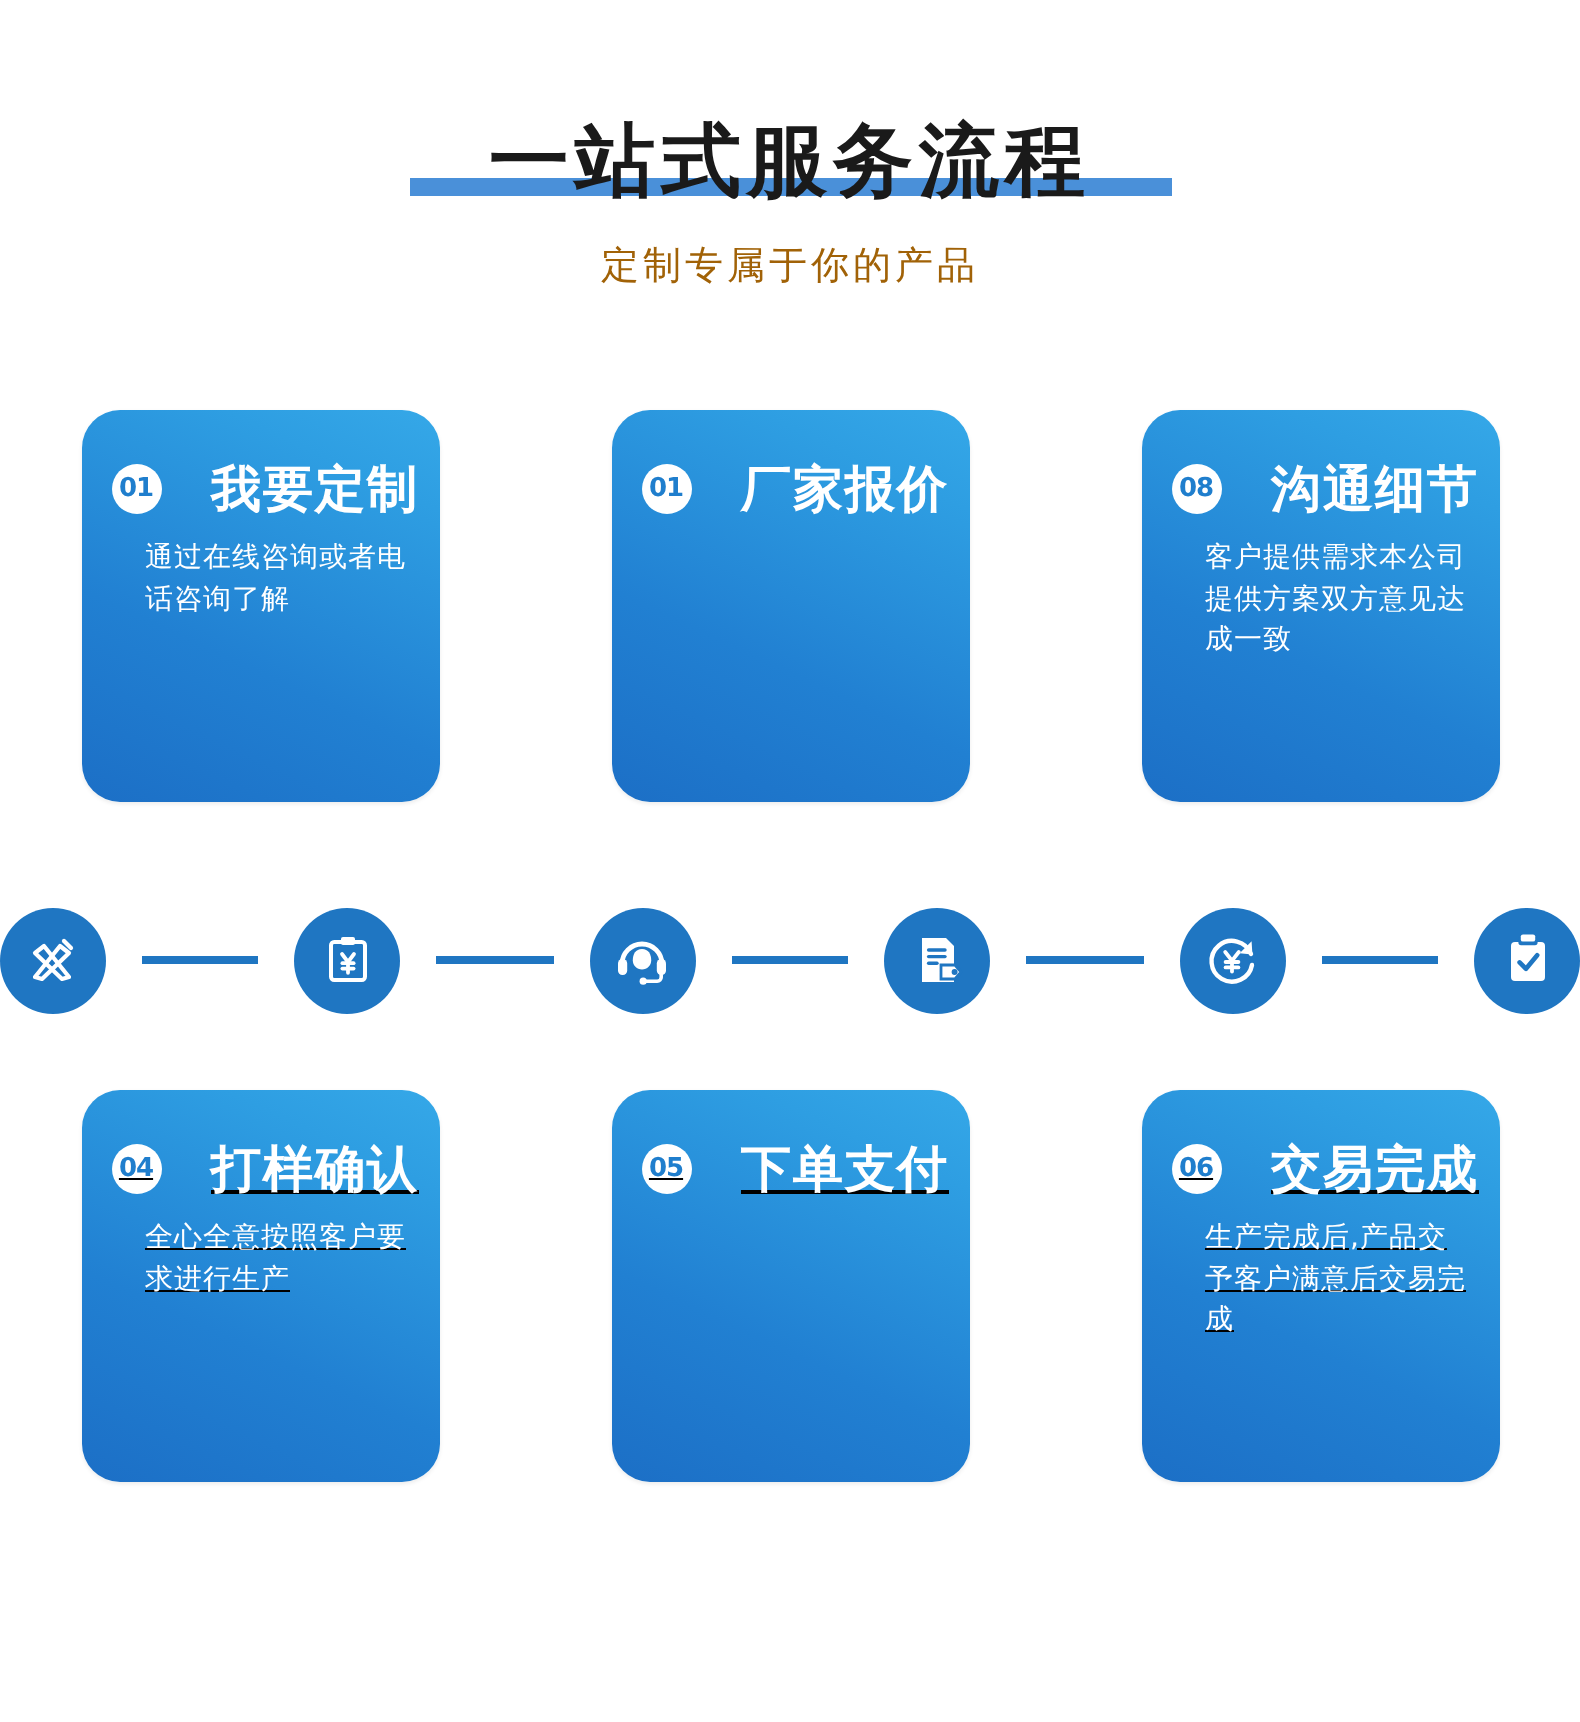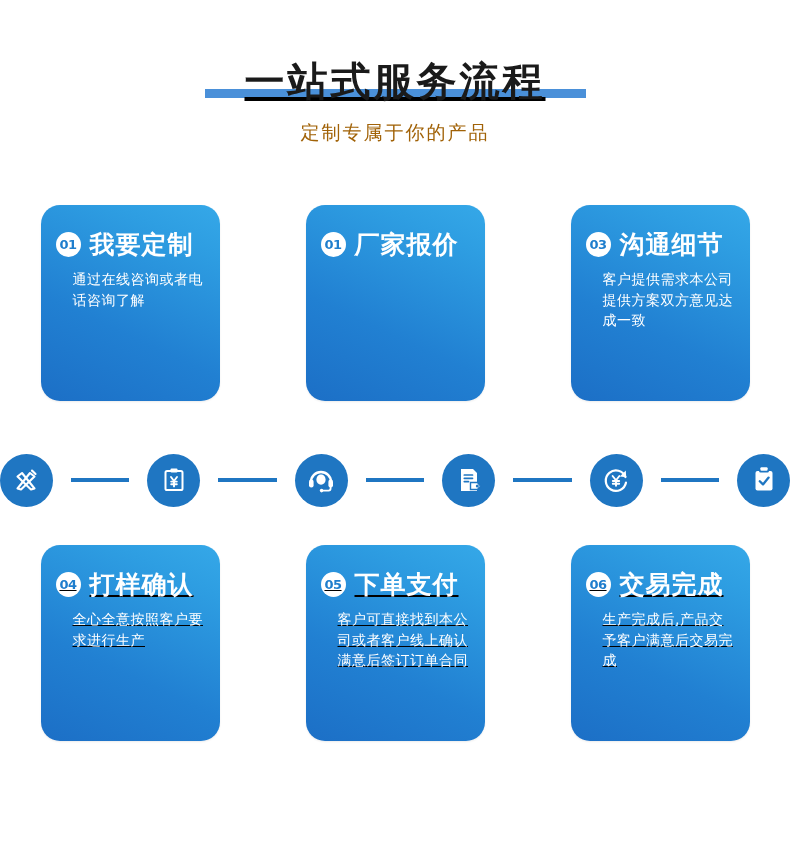--- a/index.html
+++ b/index.html
@@ -24,7 +24,6 @@
     position: relative;
     display: inline-block;
     padding: 0 40px;
-    text-decoration: underline;
   }
   .title-underline {
     position: absolute;

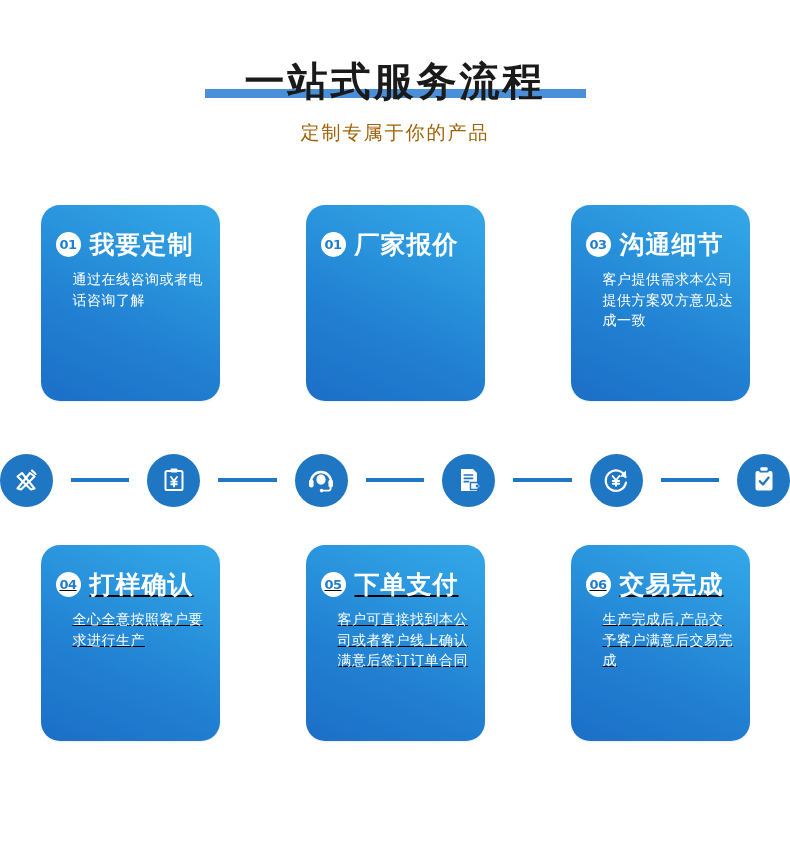--- a/index.html
+++ b/index.html
@@ -77,7 +77,7 @@
   .card-head {
     display: flex;
     align-items: flex-end;
-    gap: 9px;
+    gap: 25px;
     margin-bottom: 12px;
   }
   .badge {

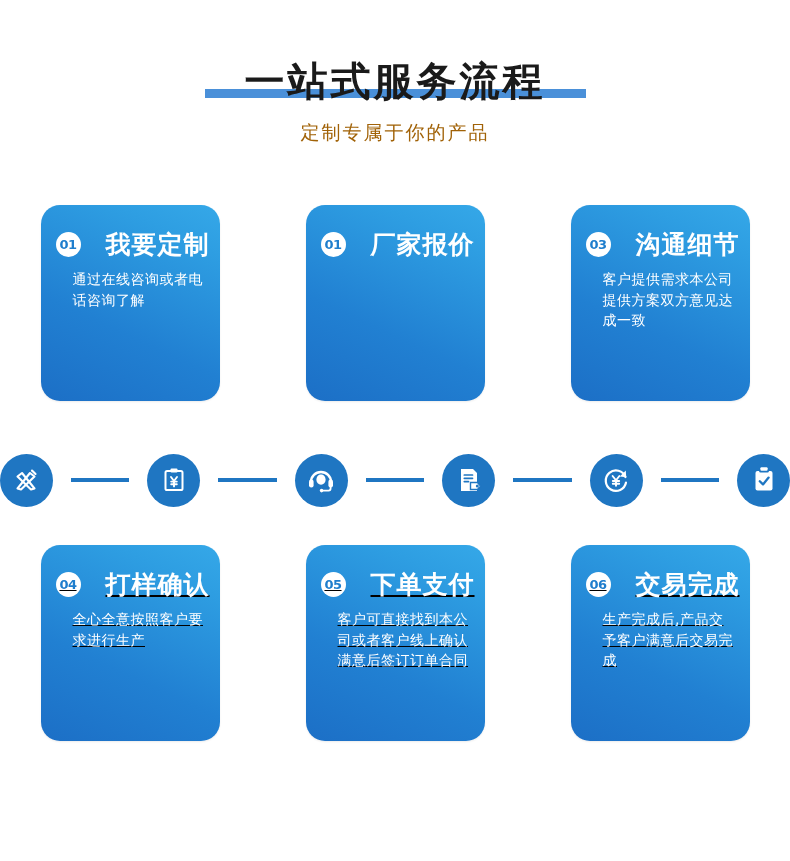--- a/index.html
+++ b/index.html
@@ -169,7 +169,7 @@
 
   <div class="card card-top">
     <div class="card-head">
-      <div class="badge">03</div>
+      <div class="badge">08</div>
       <div class="card-title">沟通细节</div>
     </div>
     <div class="card-body">客户提供需求本公司提供方案双方意见达成一致</div>

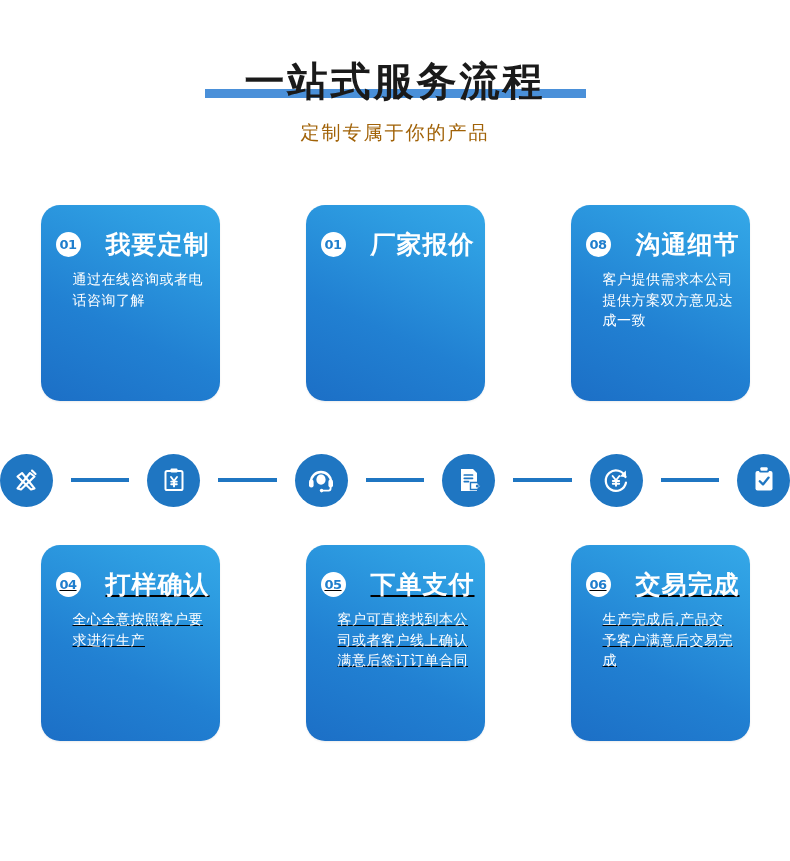--- a/index.html
+++ b/index.html
@@ -271,7 +271,6 @@
       <div class="badge">05</div>
       <div class="card-title">下单支付</div>
     </div>
-    <div class="card-body">客户可直接找到本公司或者客户线上确认满意后签订订单合同</div>
   </div>
 
   <div class="card card-bottom">

